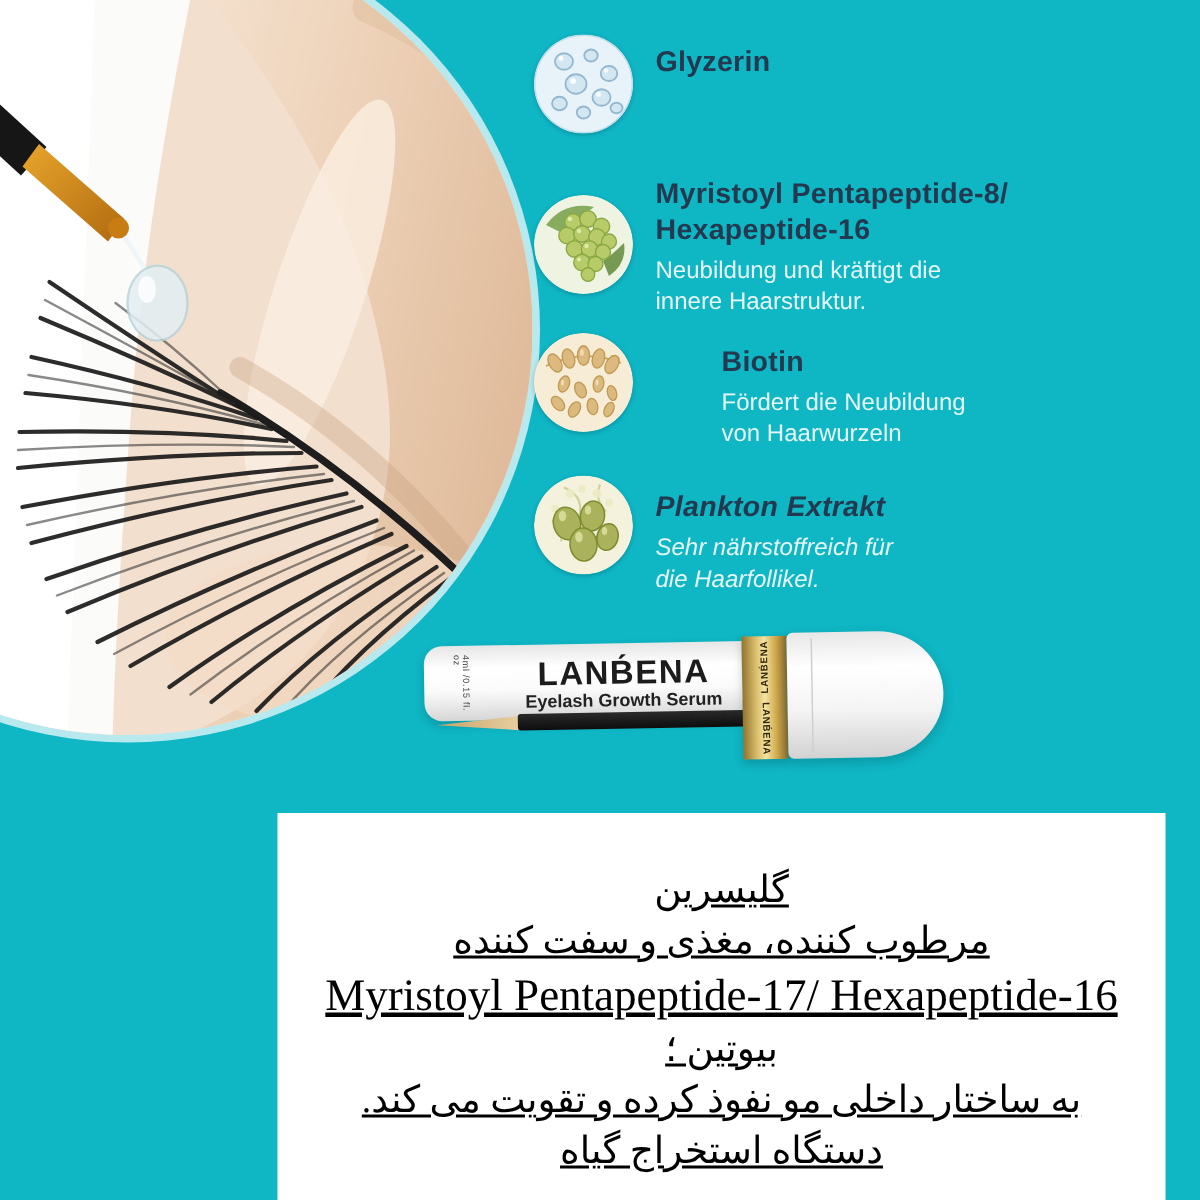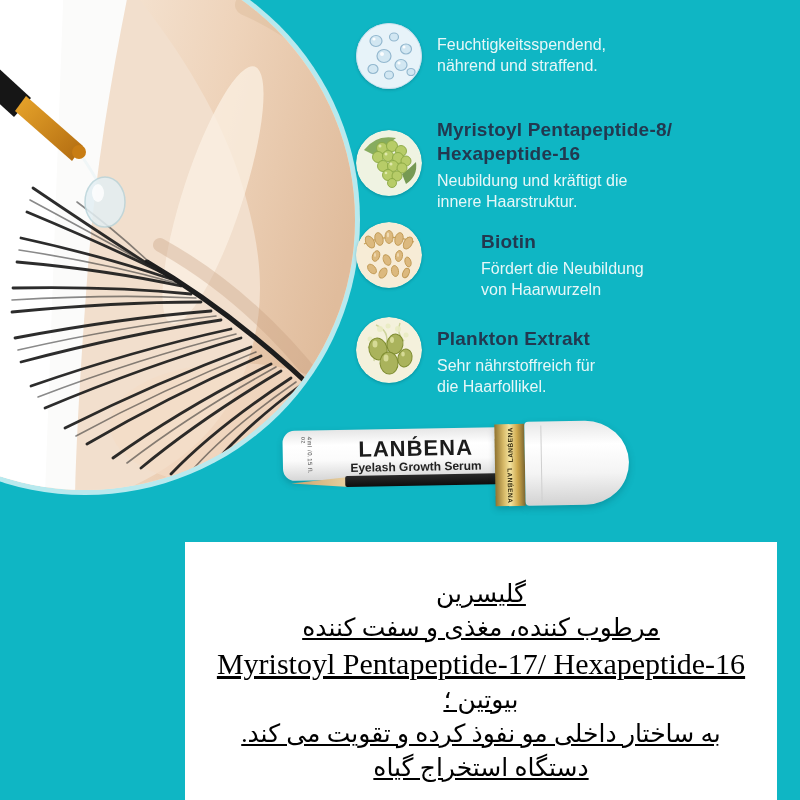--- a/index.html
+++ b/index.html
@@ -171,6 +171,7 @@
     </svg>
   </span>
   <div class="txt">
+    <h3 class="ing-title">Glyzerin</h3>
     <p class="ing-desc">Feuchtigkeitsspendend,
 nährend und straffend.</p>
   </div>

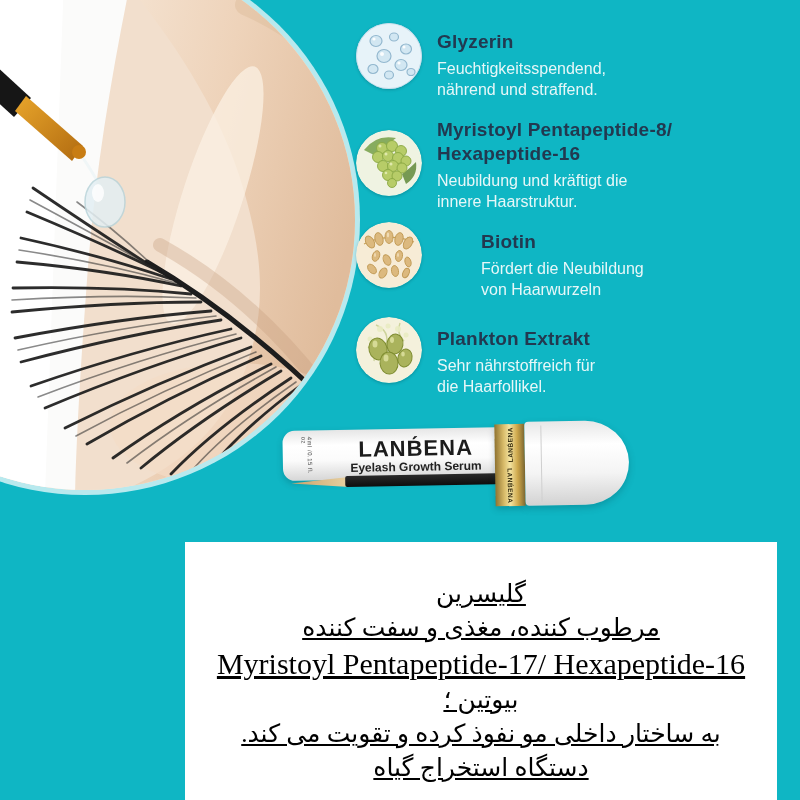--- a/index.html
+++ b/index.html
@@ -172,8 +172,6 @@
   </span>
   <div class="txt">
     <h3 class="ing-title">Glyzerin</h3>
-    <p class="ing-desc">Feuchtigkeitsspendend,
-nährend und straffend.</p>
   </div>
 </div>
 

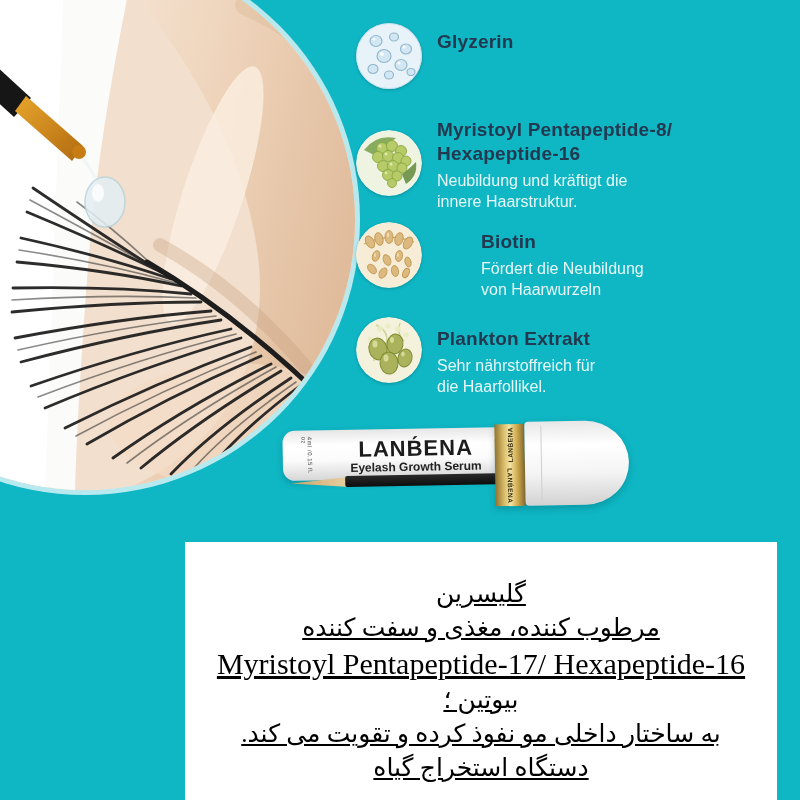--- a/index.html
+++ b/index.html
@@ -29,7 +29,7 @@
   .row1{top:23px;} .row1 .txt{margin-top:7px;}
   .row2{top:113px;} .row2 .ing-icon{margin-top:17px;} .row2 .txt{margin-top:5px;}
   .row3{top:222px;} .row3 .txt{margin-top:8px;margin-left:44px;}
-  .row4{top:317px;} .row4 .txt{margin-top:10px;}
+  .row4{top:317px;font-style:italic;} .row4 .txt{margin-top:10px;}
 
   
   .product{position:absolute;left:283px;top:422px;width:352px;height:90px;

